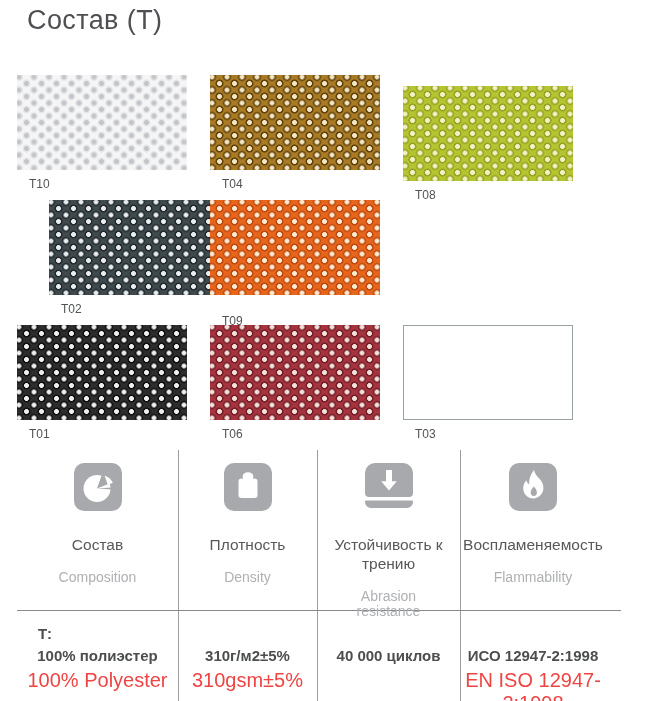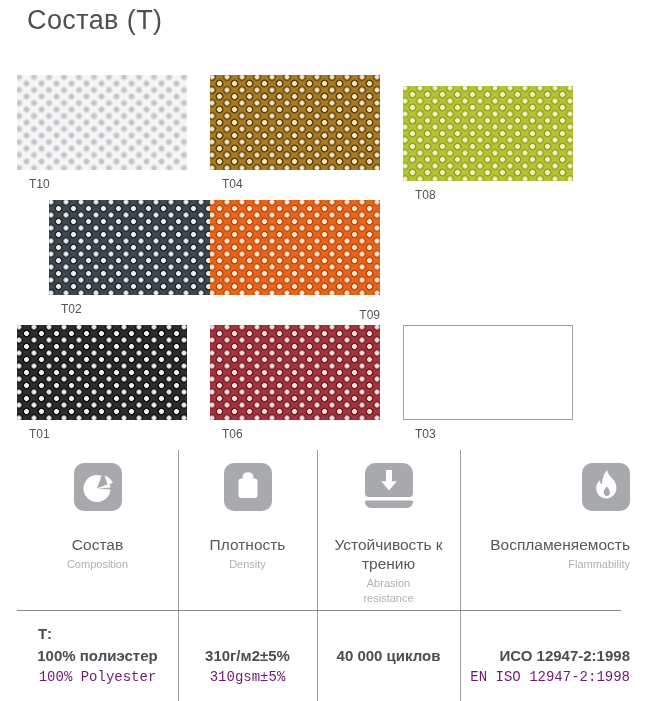--- a/index.html
+++ b/index.html
@@ -75,7 +75,7 @@
   </figure>
   <figure class="swatch-card" style="left:210px;top:200px;">
     <div class="swatch" style="--base: #e8661b; --dot: #ffeacf; --ring: #bc4a12;"></div>
-    <figcaption style="margin-top:13px;text-align:right;">T09</figcaption>
+    <figcaption style="margin-top:19px;">T09</figcaption>
   </figure>
 
   <figure class="swatch-card" style="left:17px;top:325px;">

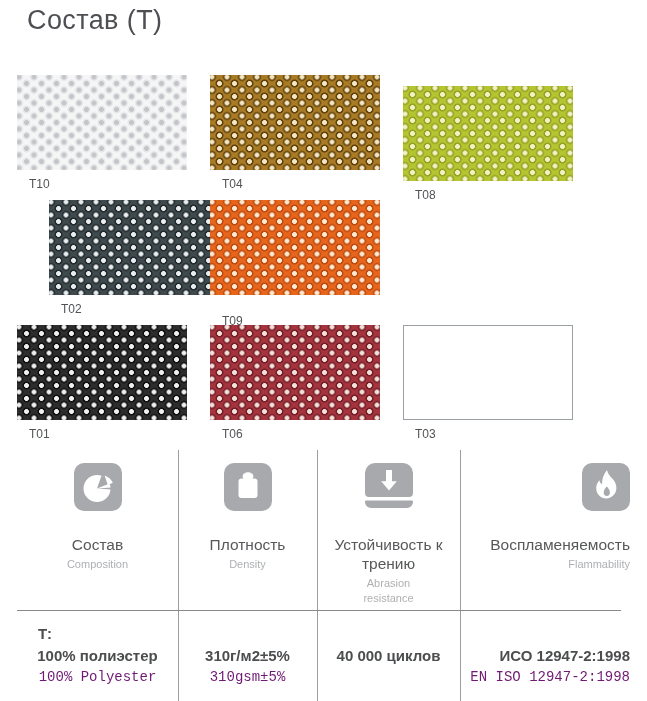--- a/index.html
+++ b/index.html
@@ -47,7 +47,7 @@
   .val-sub{height:20px;font-size:14px;color:#701a75;font-family:Liberation Mono, monospace;}
   
   .c1{left:17px;width:161px;} .c2{left:178px;width:139px;}
-  .c3{left:317px;width:143px;} .c4{left:468px;width:162px;text-align:right;}
+  .c3{left:317px;width:143px;} .c4{left:452px;width:162px;}
 </style>
 </head>
 <body>

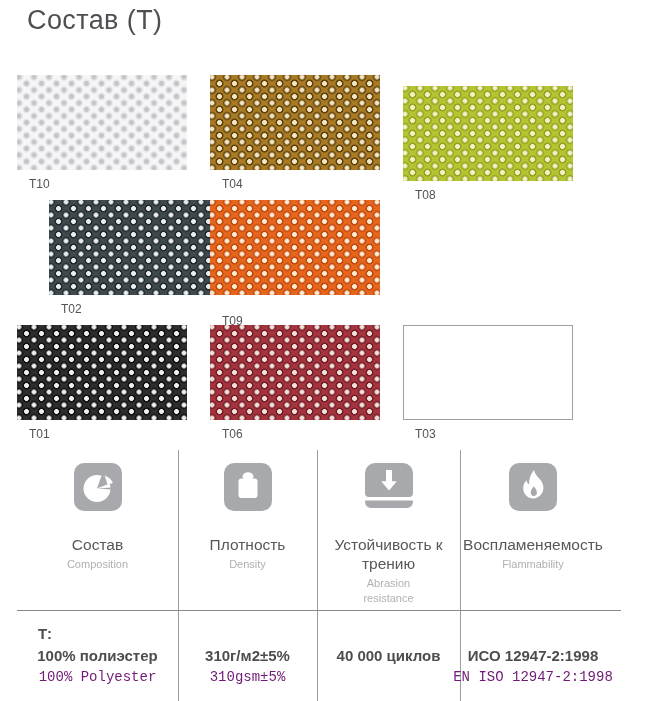--- a/index.html
+++ b/index.html
@@ -35,7 +35,7 @@
   .spec-head .icon-wrap{margin-top:13px;height:48px;}
   .spec-head svg{display:inline-block;}
   .label-ru{display:block;margin-top:24px;font-size:15.5px;line-height:19px;color:#57585a;}
-  .label-en{display:block;margin-top:3px;font-size:11px;line-height:15px;color:#aeb0b3;}
+  .label-en{display:block;margin-top:16px;font-size:14px;line-height:15px;color:#aeb0b3;}
   .label-en.narrow{max-width:92px;margin-left:auto;margin-right:auto;}
   .spec-val{
     position:absolute;top:611px;height:90px;text-align:center;

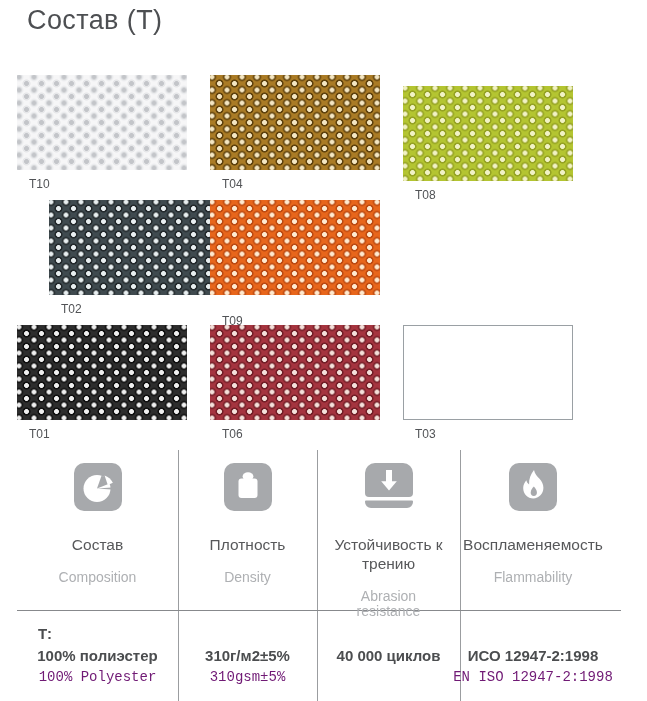--- a/index.html
+++ b/index.html
@@ -44,7 +44,7 @@
   .val-prefix{height:22px;text-align:left;padding-left:21px;
     font-size:15px;font-weight:700;color:#4b4d4f;}
   .val-main{height:22px;font-size:15px;font-weight:700;color:#4b4d4f;}
-  .val-sub{height:20px;font-size:14px;color:#701a75;font-family:Liberation Mono, monospace;}
+  .val-sub{height:20px;font-size:20px;color:#ef4444;}
   
   .c1{left:17px;width:161px;} .c2{left:178px;width:139px;}
   .c3{left:317px;width:143px;} .c4{left:452px;width:162px;}

